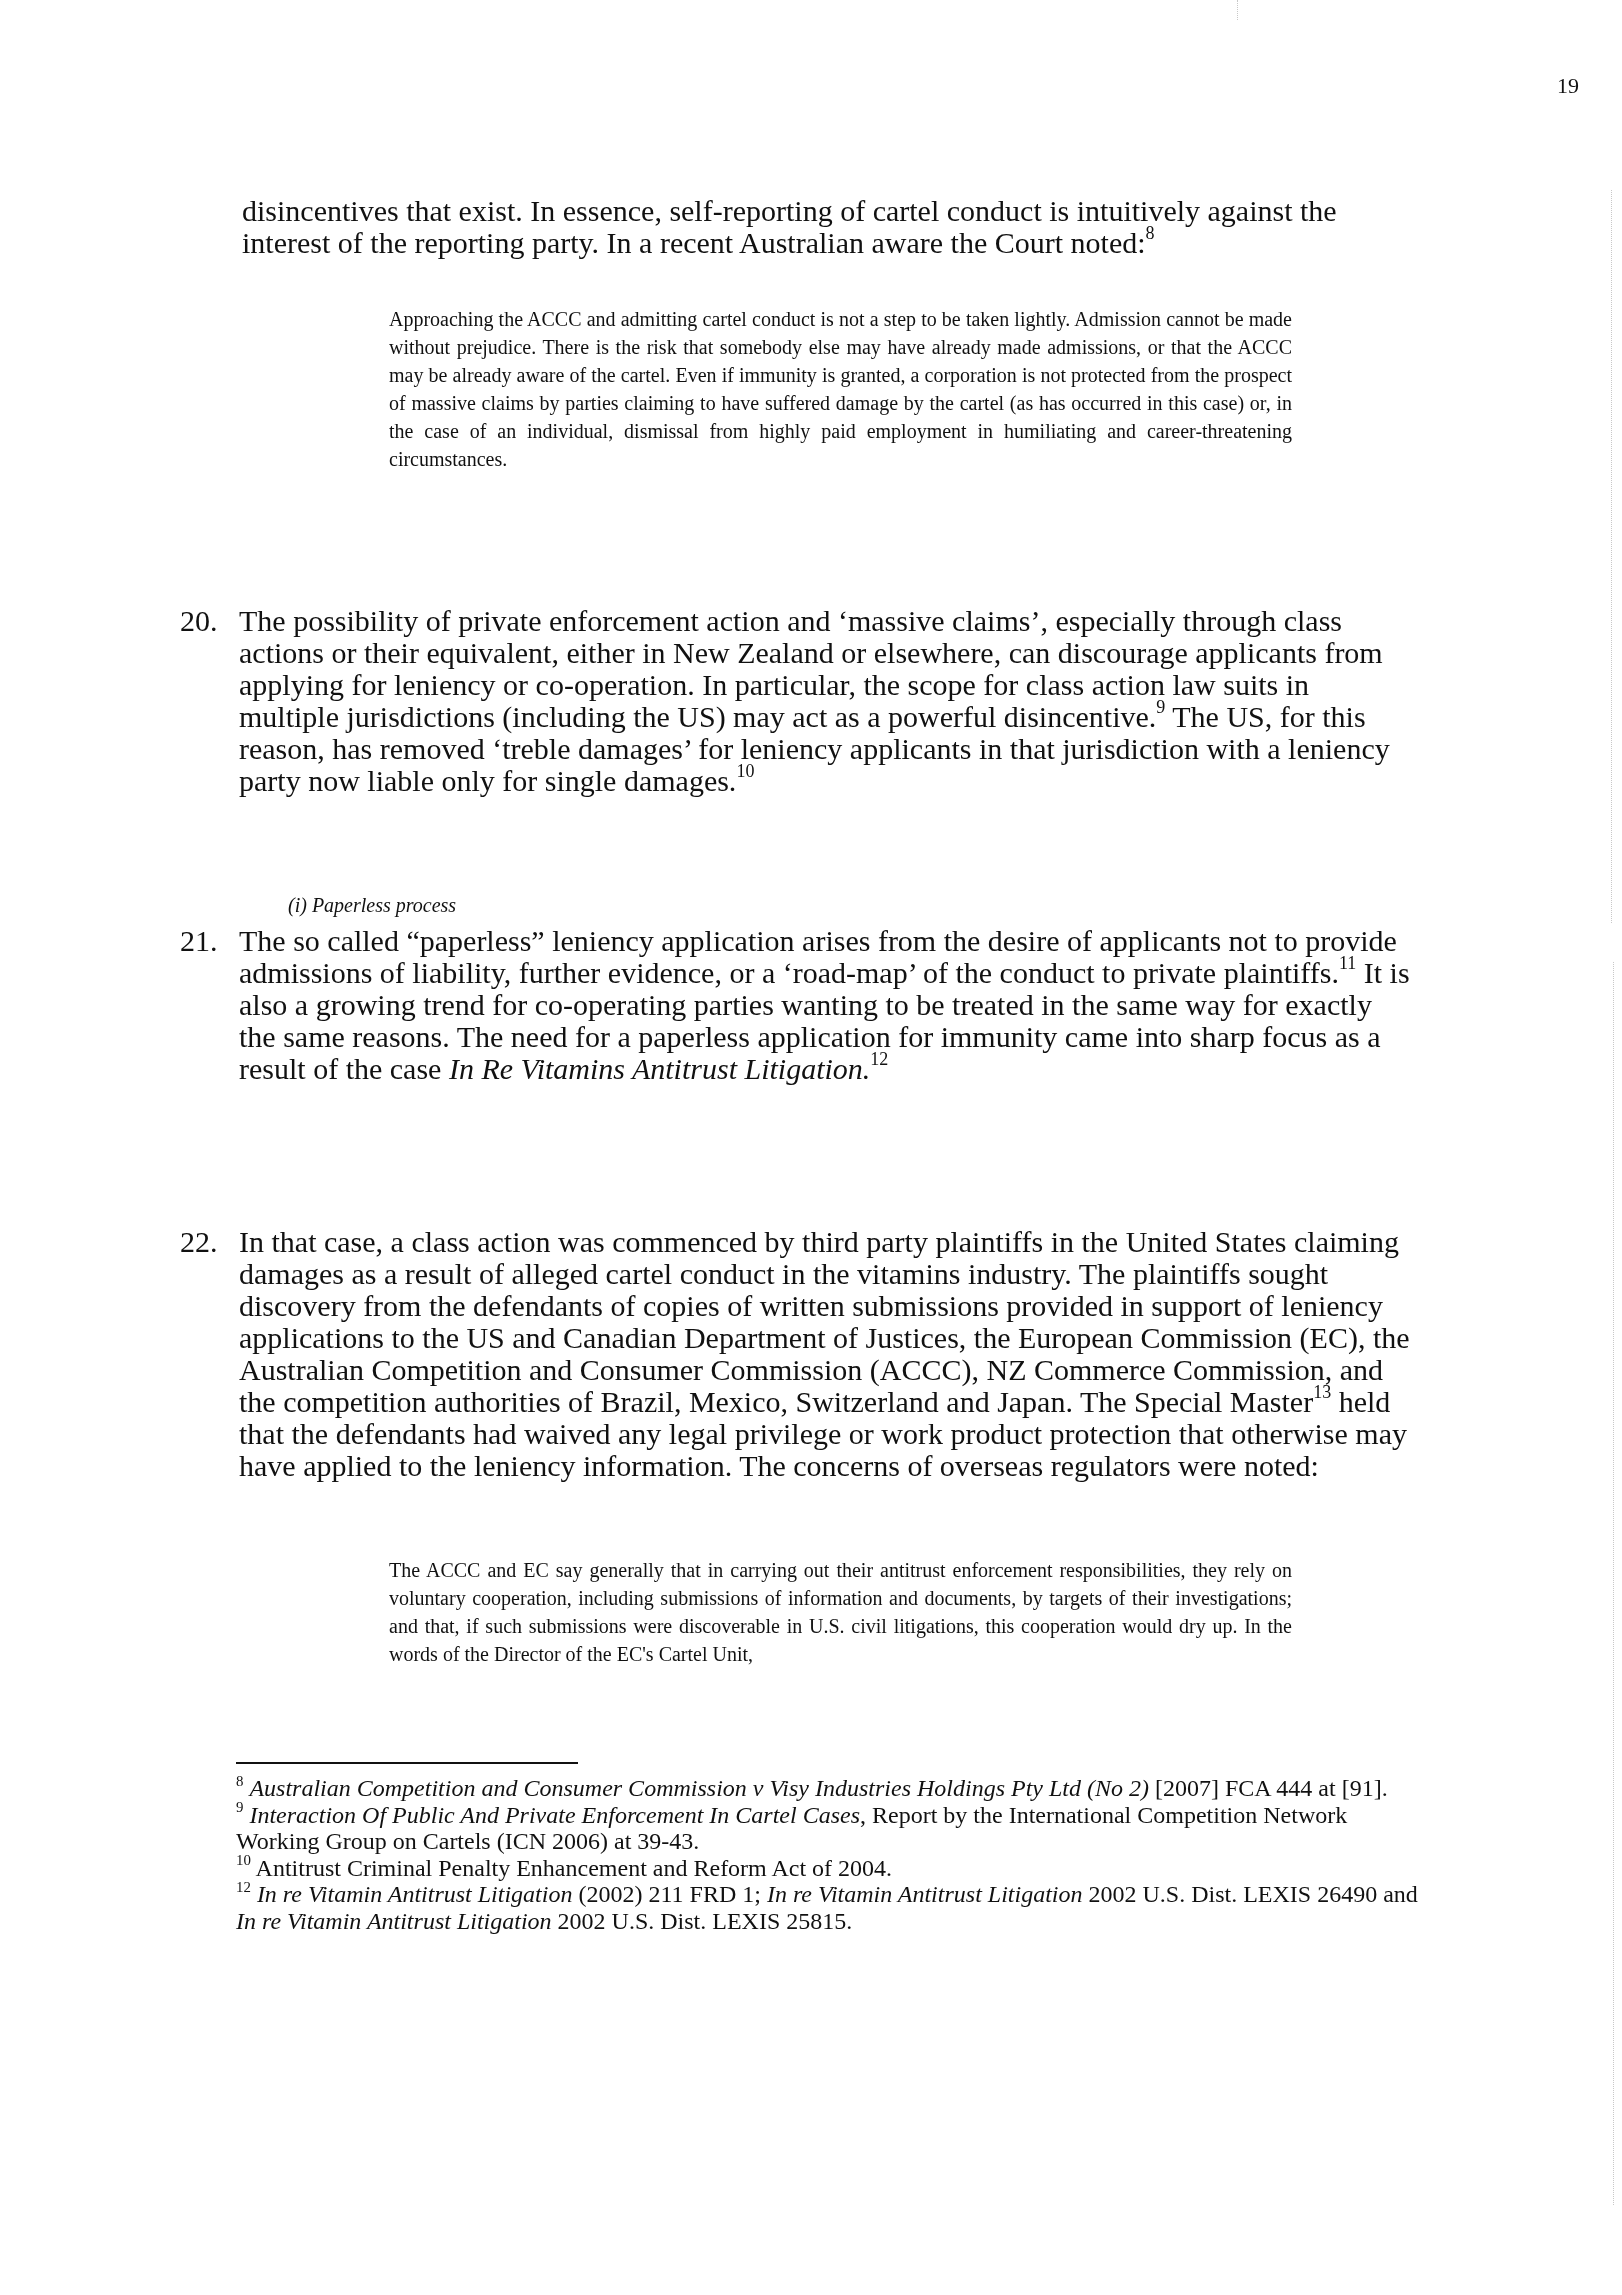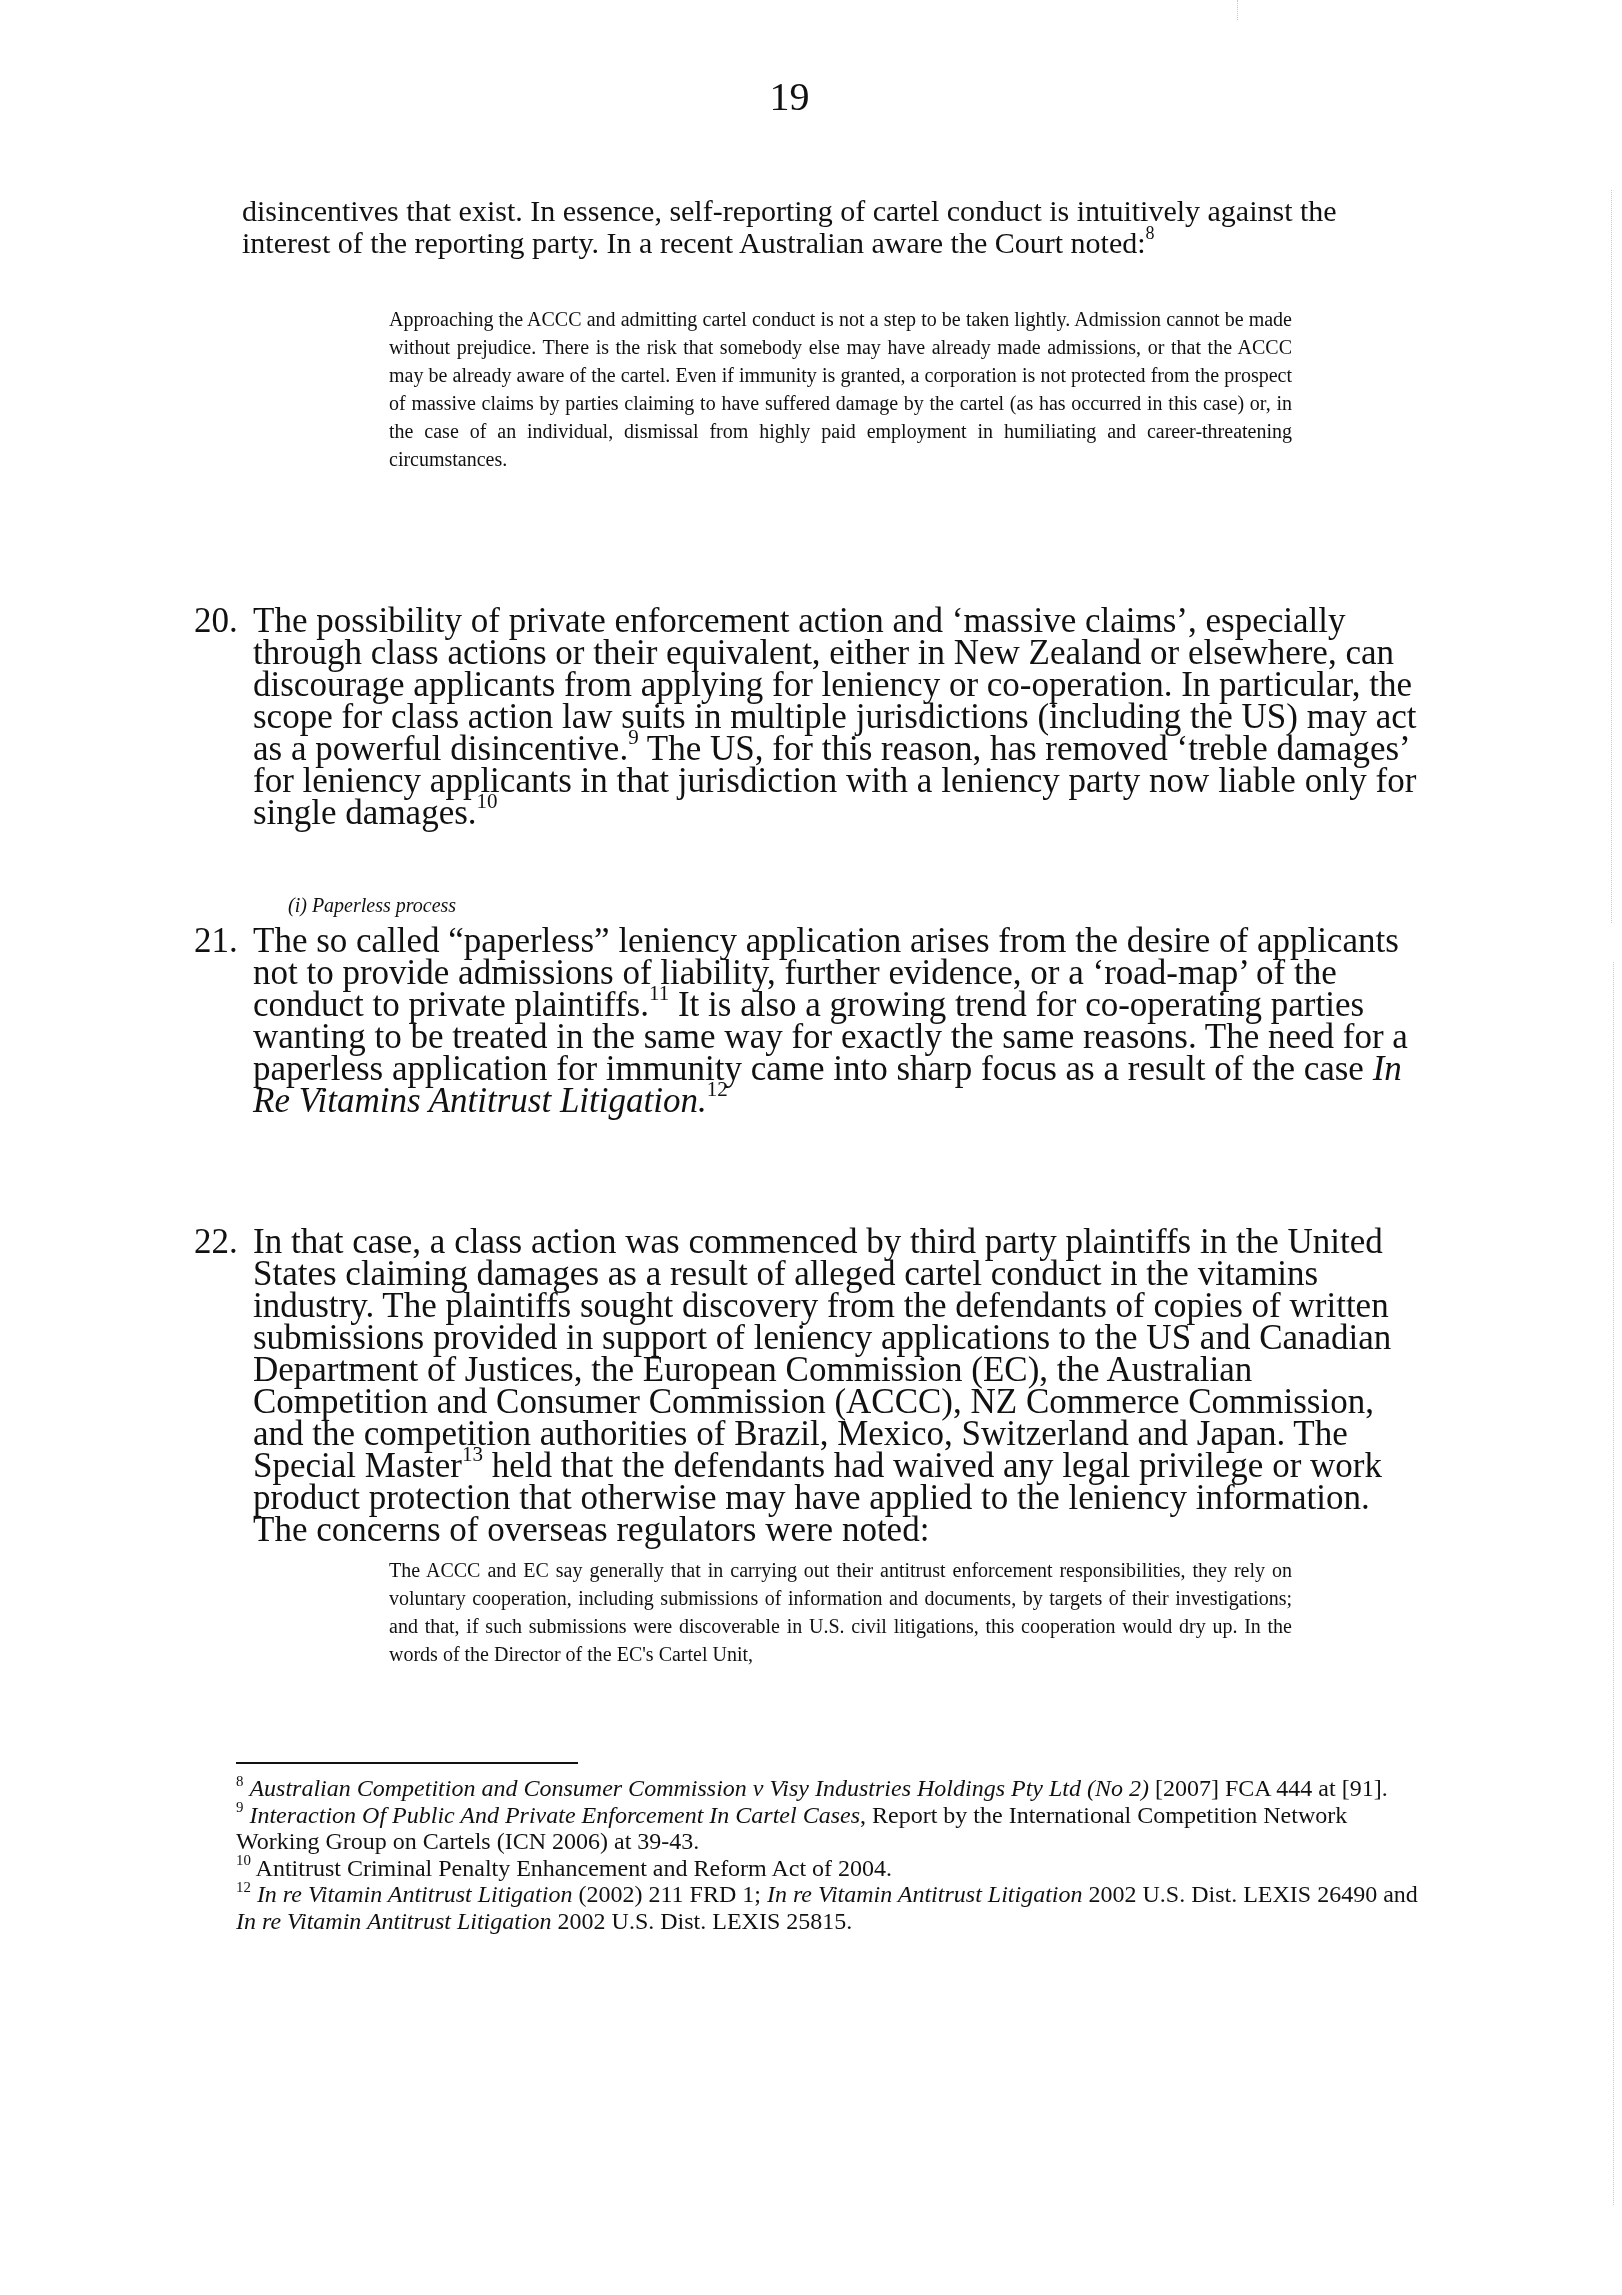--- a/index.html
+++ b/index.html
@@ -5,7 +5,7 @@
   html, body { margin: 0; padding: 0; background: #ffffff; }
   body { width: 1623px; height: 2295px; position: relative; overflow: hidden;
          font-family: "Liberation Serif", "DejaVu Serif", serif; color: #111; }
-  .page-num { position: absolute; top: 73px; left: 0; width: 1579px; text-align: center; font-size: 40px; }
+  .page-num { position: absolute; top: 73px; left: 0; width: 1579px; text-align: right; font-size: 22px; }
   .body-text { position: absolute; left: 242px; width: 1171px; font-size: 30px; line-height: 32px; }
   .para { position: absolute; left: 194px; width: 1230px; font-size: 35px; line-height: 32px; }
   .para .num { position: absolute; left: 0; top: 0; }

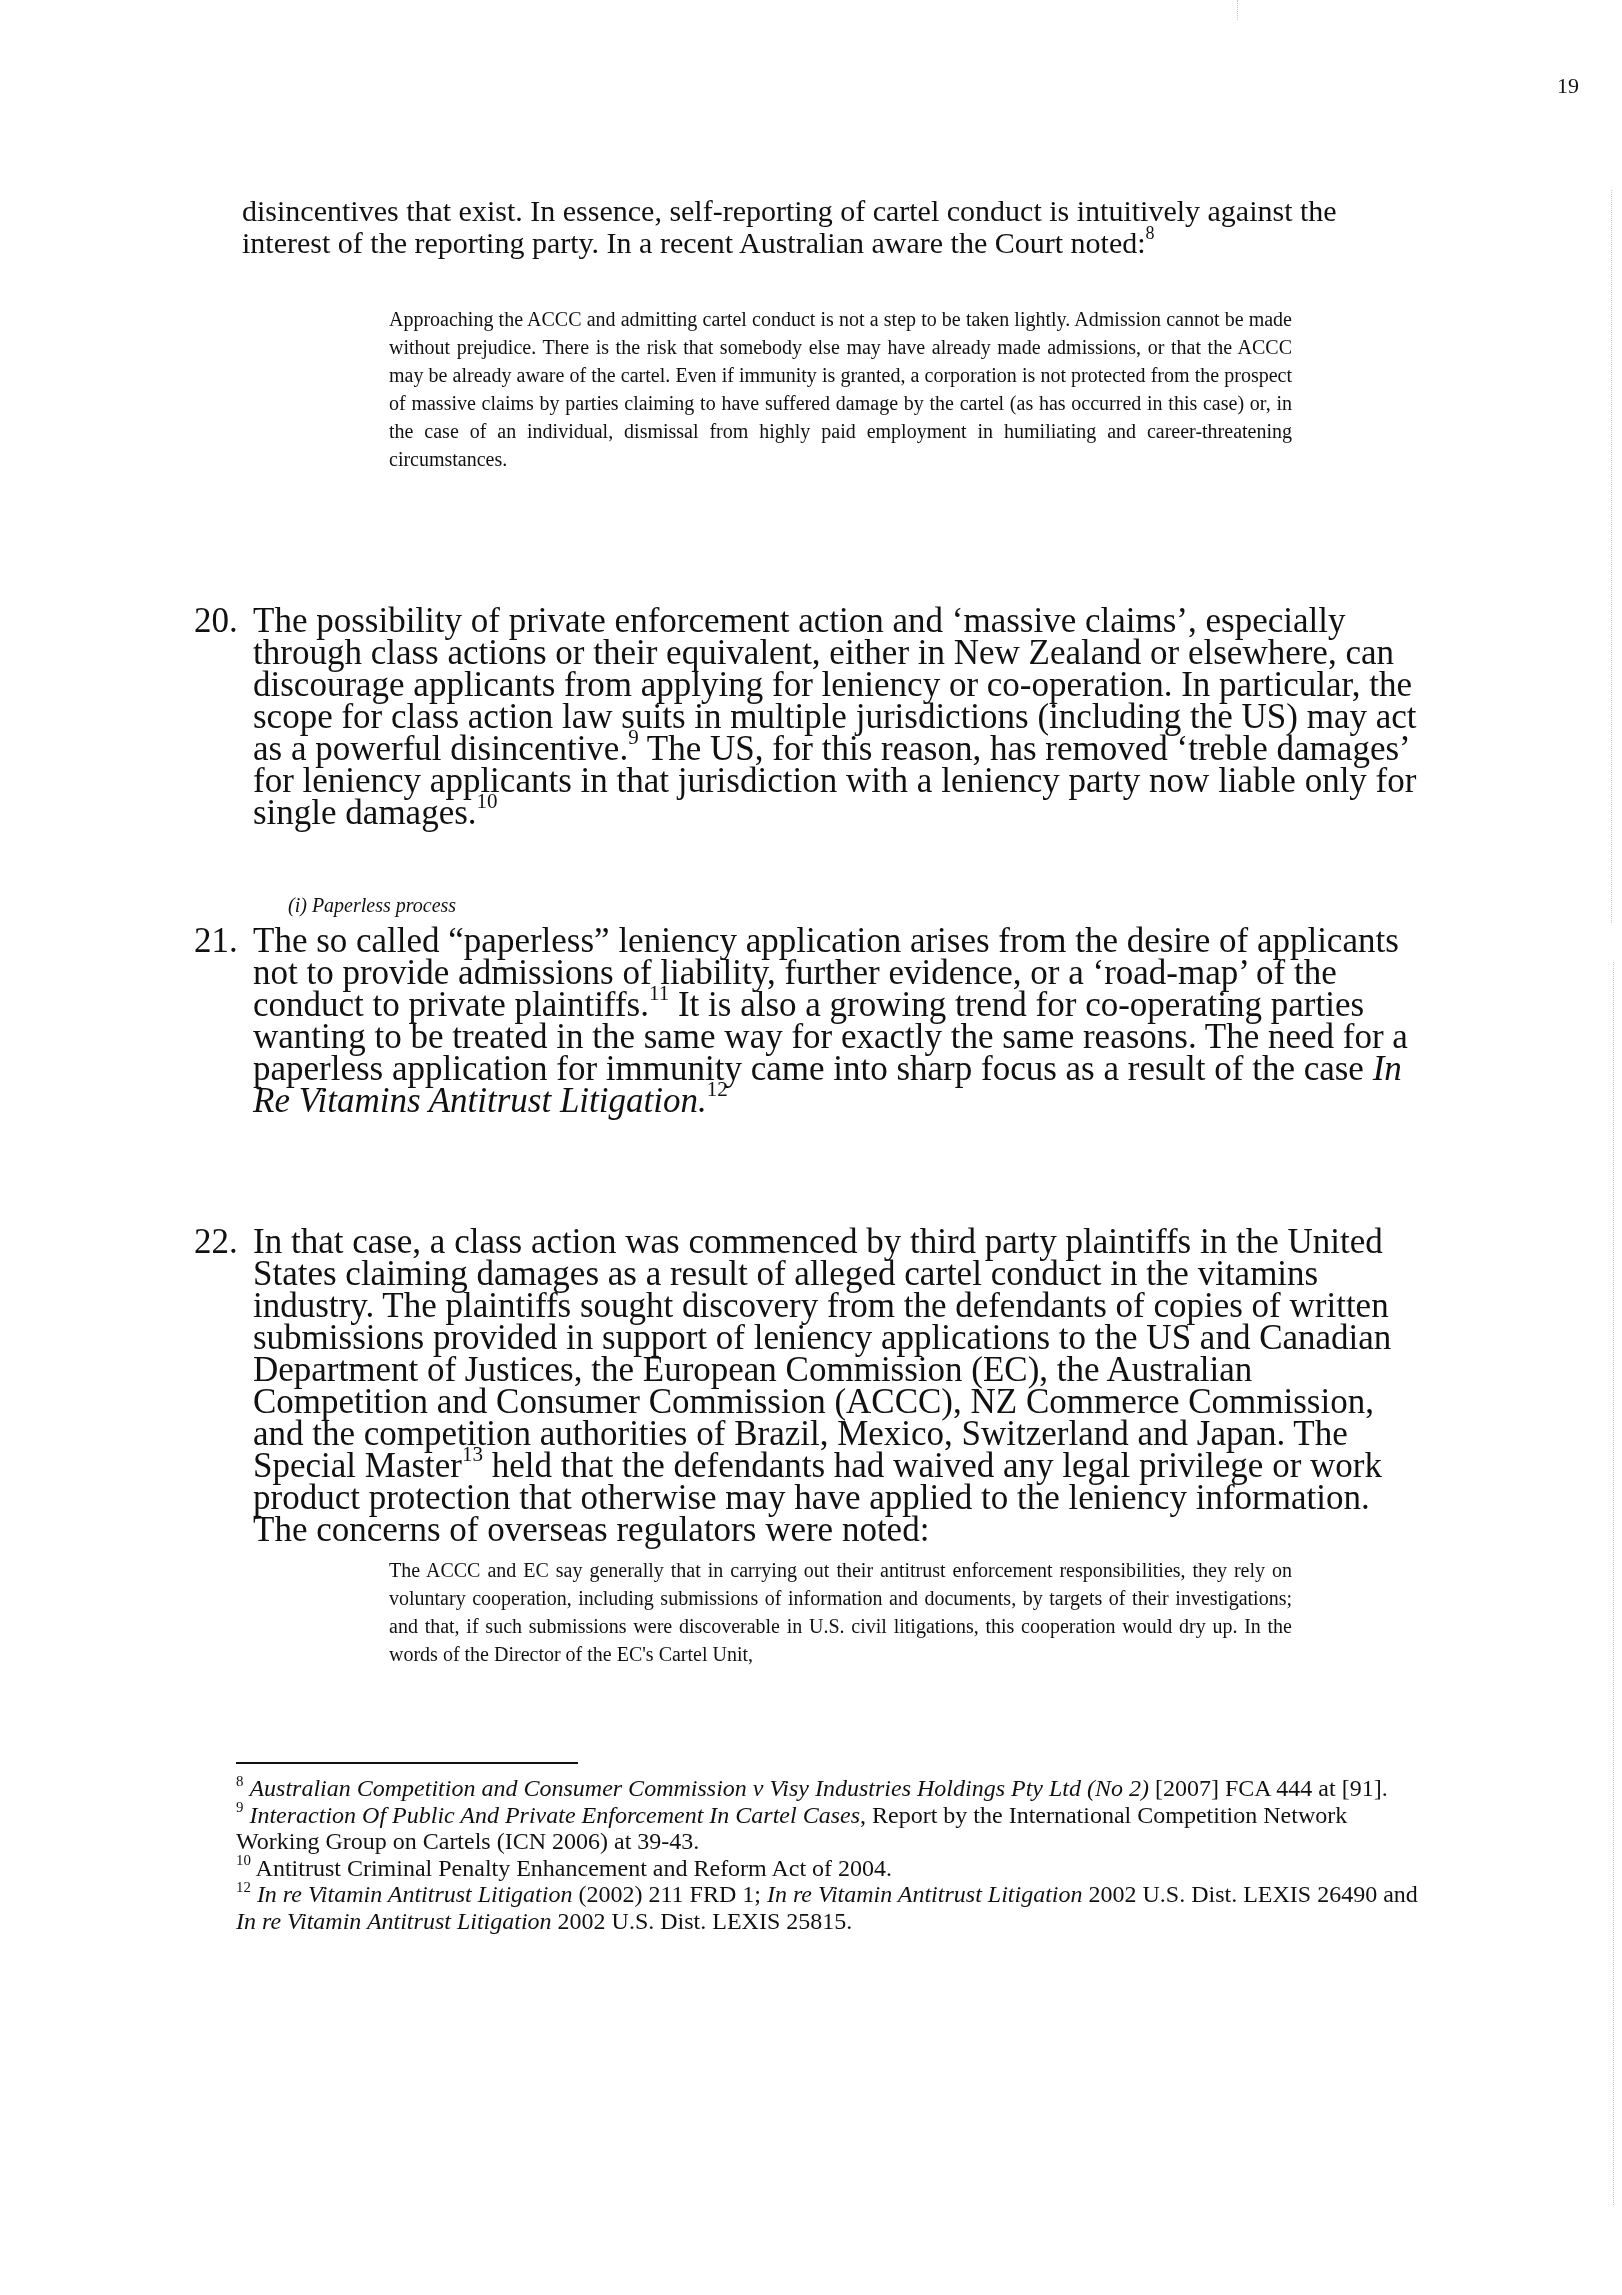--- a/index.html
+++ b/index.html
@@ -7,7 +7,7 @@
          font-family: "Liberation Serif", "DejaVu Serif", serif; color: #111; }
   .page-num { position: absolute; top: 73px; left: 0; width: 1579px; text-align: right; font-size: 22px; }
   .body-text { position: absolute; left: 242px; width: 1171px; font-size: 30px; line-height: 32px; }
-  .para { position: absolute; left: 194px; width: 1230px; font-size: 35px; line-height: 32px; }
+  .para { position: absolute; left: 180px; width: 1230px; font-size: 30px; line-height: 32px; }
   .para .num { position: absolute; left: 0; top: 0; }
   .para .txt { margin-left: 59px; }
   .quote { position: absolute; left: 389px; width: 903px; font-size: 20px; line-height: 28px; text-align: justify; }

